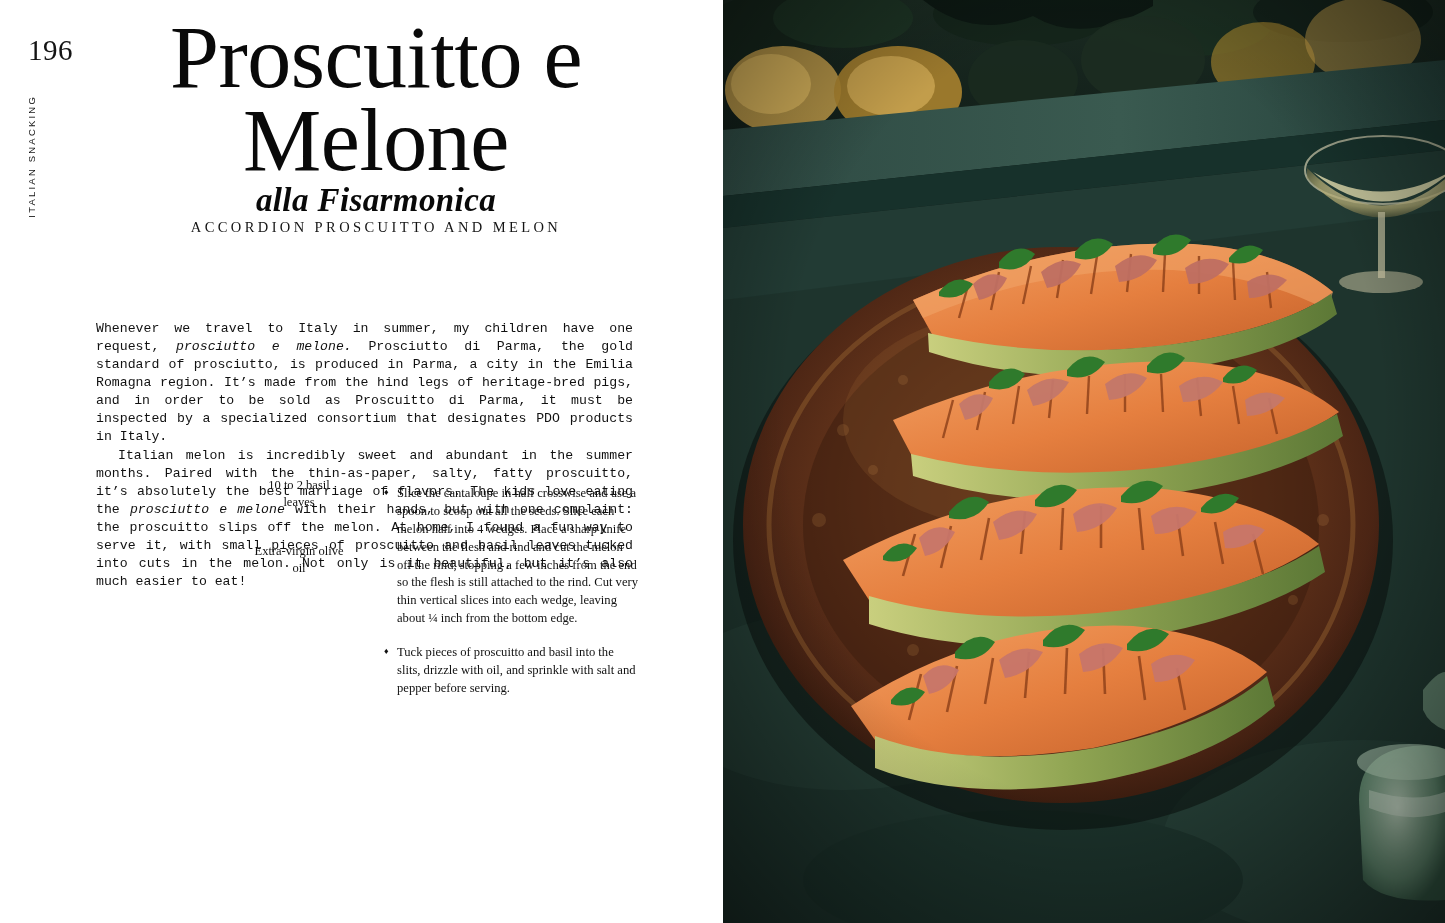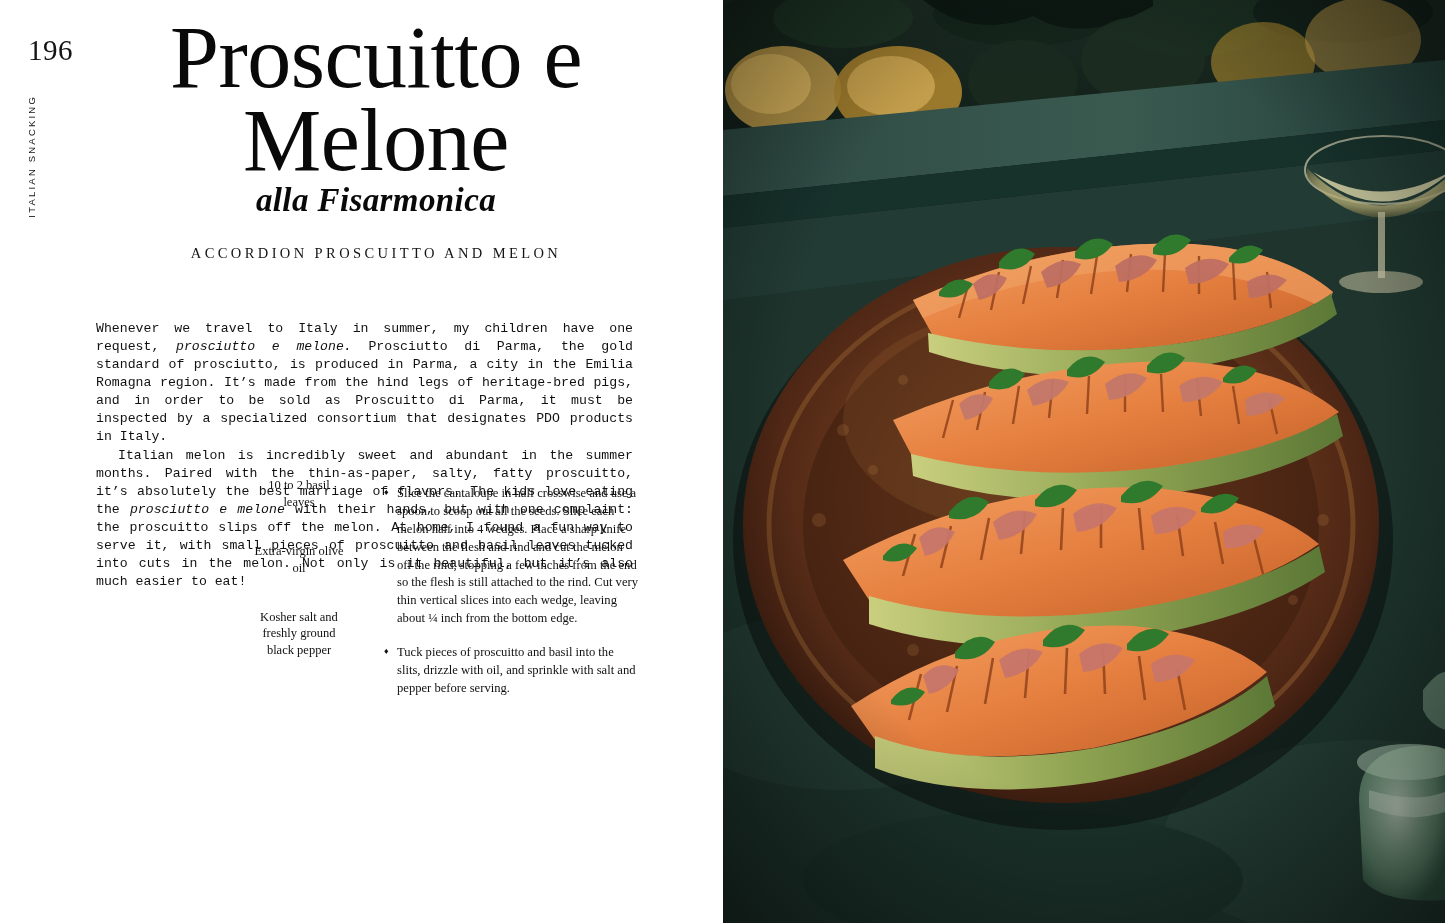--- a/index.html
+++ b/index.html
@@ -79,7 +79,6 @@
     color: #090909;
   }
   .translation {
-    margin-top: 26px;
     font-family: "Liberation Serif", serif;
     font-size: 14.5px;
     letter-spacing: 3.4px;

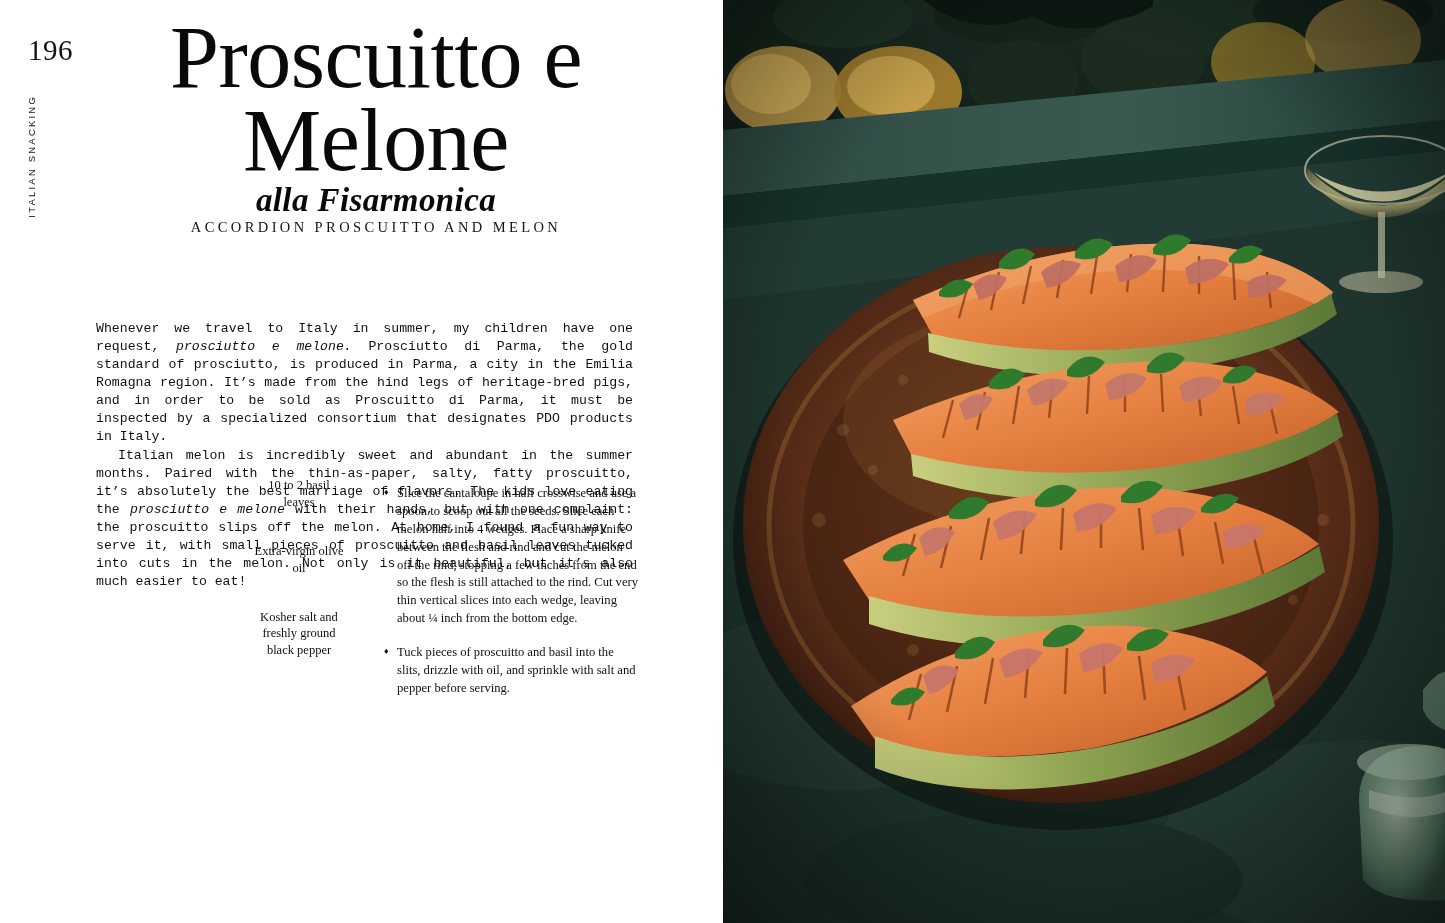--- a/index.html
+++ b/index.html
@@ -226,9 +226,6 @@
 leaves</div>
         <div class="ing" style="white-space:pre-line;">Extra-virgin olive
 oil</div>
-        <div class="ing" style="white-space:pre-line;">Kosher salt and
-freshly ground
-black pepper</div>
       </div>
 
       <div class="col-steps">

